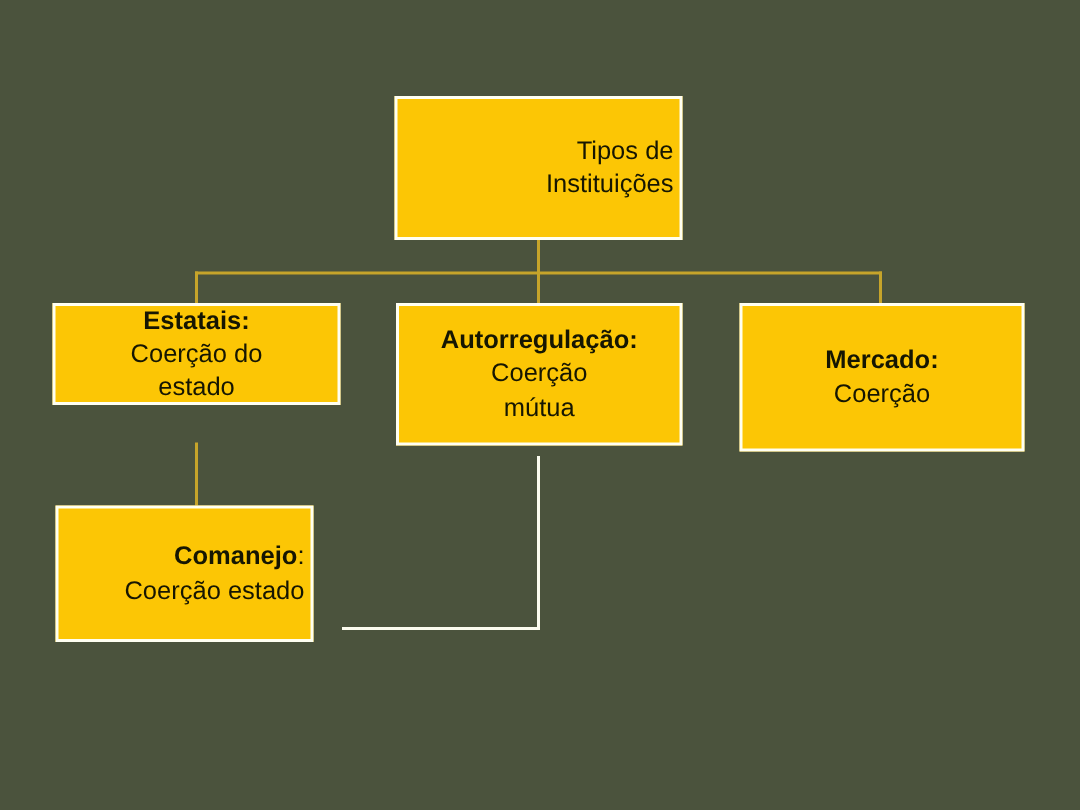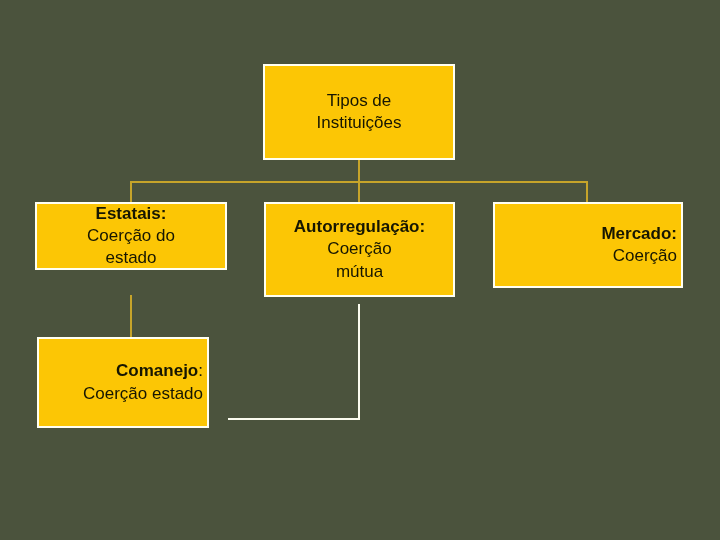--- a/index.html
+++ b/index.html
@@ -51,7 +51,7 @@
   <div class="conn white" style="left:358px; top:304px; width:2px; height:116px;"></div>
   <div class="conn white" style="left:228px; top:418px; width:132px; height:2px;"></div>
 
-  <div class="node" style="left:263px; top:64px; width:192px; height:96px;">
+  <div class="node" style="left:263px; top:64px; width:192px; height:96px;text-align:right;">
     <div>Tipos de</div>
     <div>Instituições</div>
   </div>

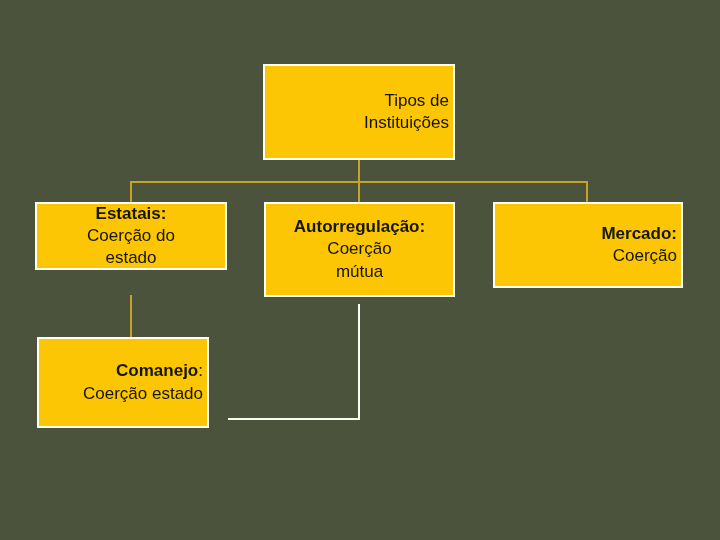--- a/index.html
+++ b/index.html
@@ -68,7 +68,7 @@
     <div>mútua</div>
   </div>
 
-  <div class="node" style="left:493px; top:202px; width:190px; height:86px;text-align:right;">
+  <div class="node" style="left:493px; top:202px; width:190px; height:99px;">
     <div class="t">Mercado:</div>
     <div>Coerção</div>
   </div>

